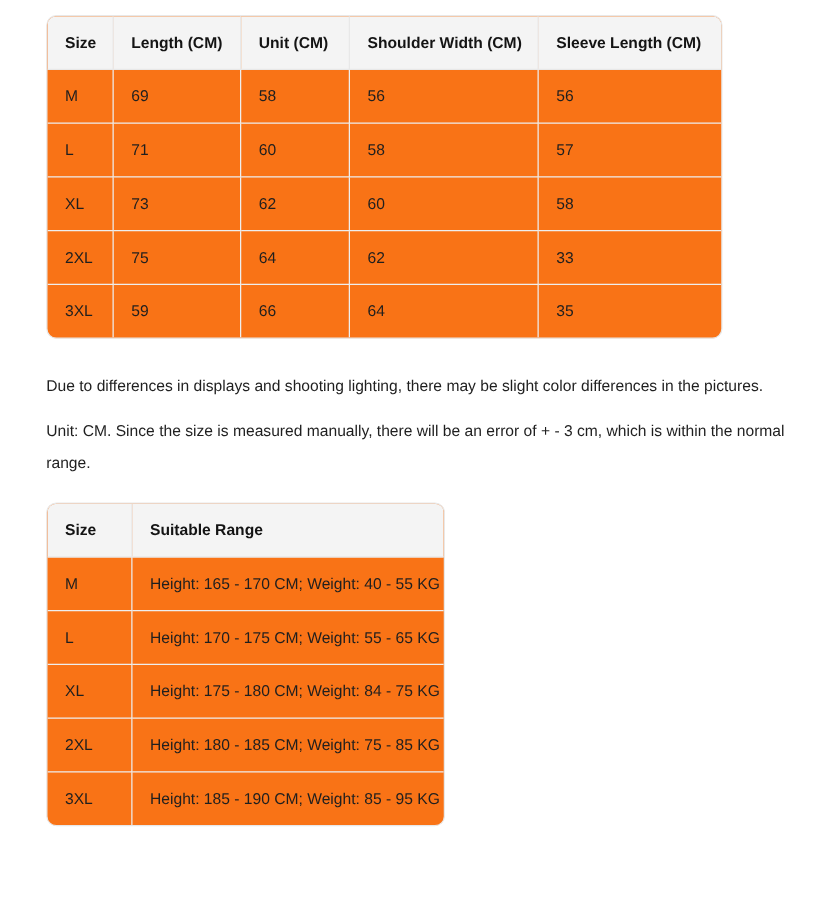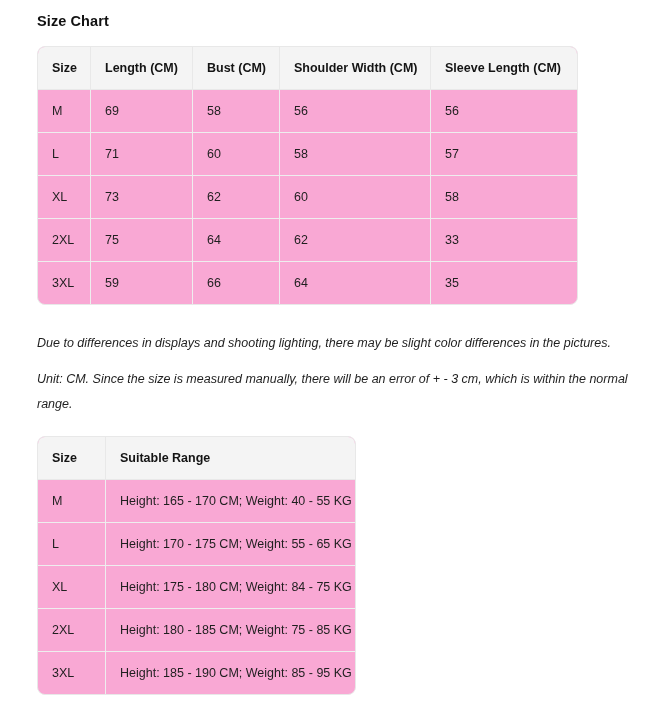--- a/index.html
+++ b/index.html
@@ -109,7 +109,6 @@
 
 <div class="page">
 
-  <h2 class="section-heading">Size Chart</h2>
 
   <table class="size-table table-chart">
     <colgroup>

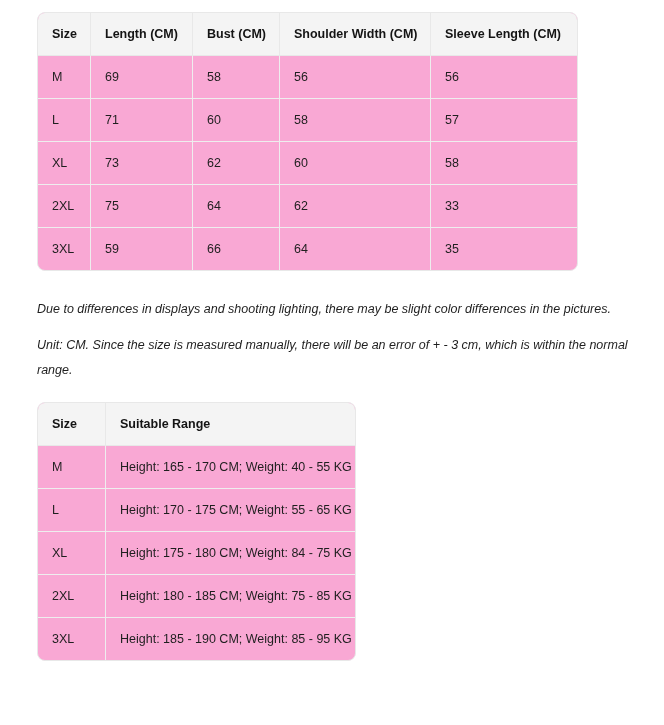--- a/index.html
+++ b/index.html
@@ -35,7 +35,7 @@
     border-radius: 8px;
     overflow: hidden;
     font-size: 12.5px;
-    background: #f9a8d4;
+    background: #f97316;
     table-layout: fixed;
   }
   .table-chart {

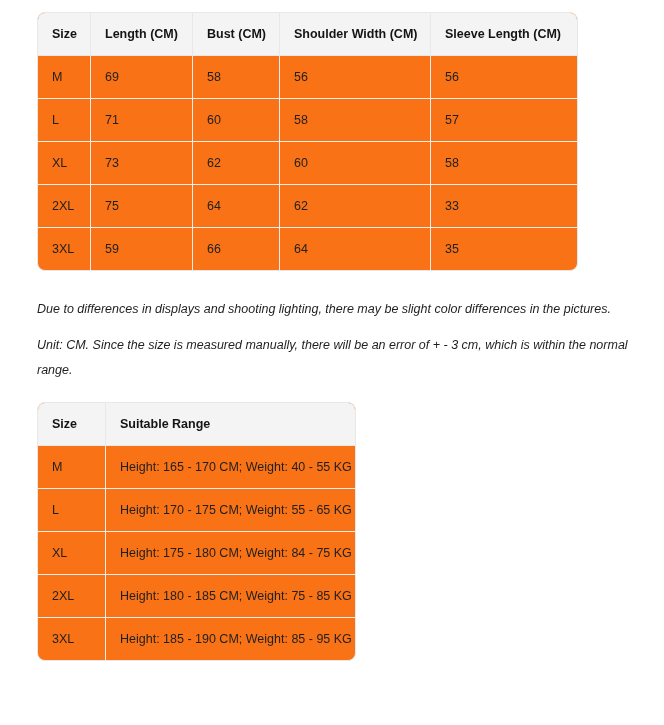--- a/index.html
+++ b/index.html
@@ -122,7 +122,7 @@
       <tr>
         <th>Size</th>
         <th>Length (CM)</th>
-        <th>Bust (CM)</th>
+        <th>Unit (CM)</th>
         <th>Shoulder Width (CM)</th>
         <th>Sleeve Length (CM)</th>
       </tr>

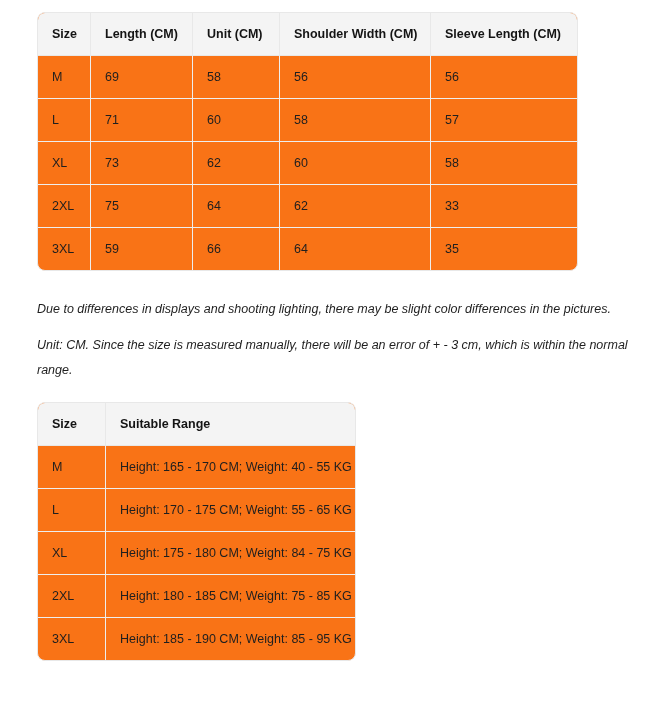--- a/index.html
+++ b/index.html
@@ -88,7 +88,6 @@
   
   .notes {
     margin: 26px 0 0 0;
-    font-style: italic;
   }
   .note {
     font-size: 12.5px;

